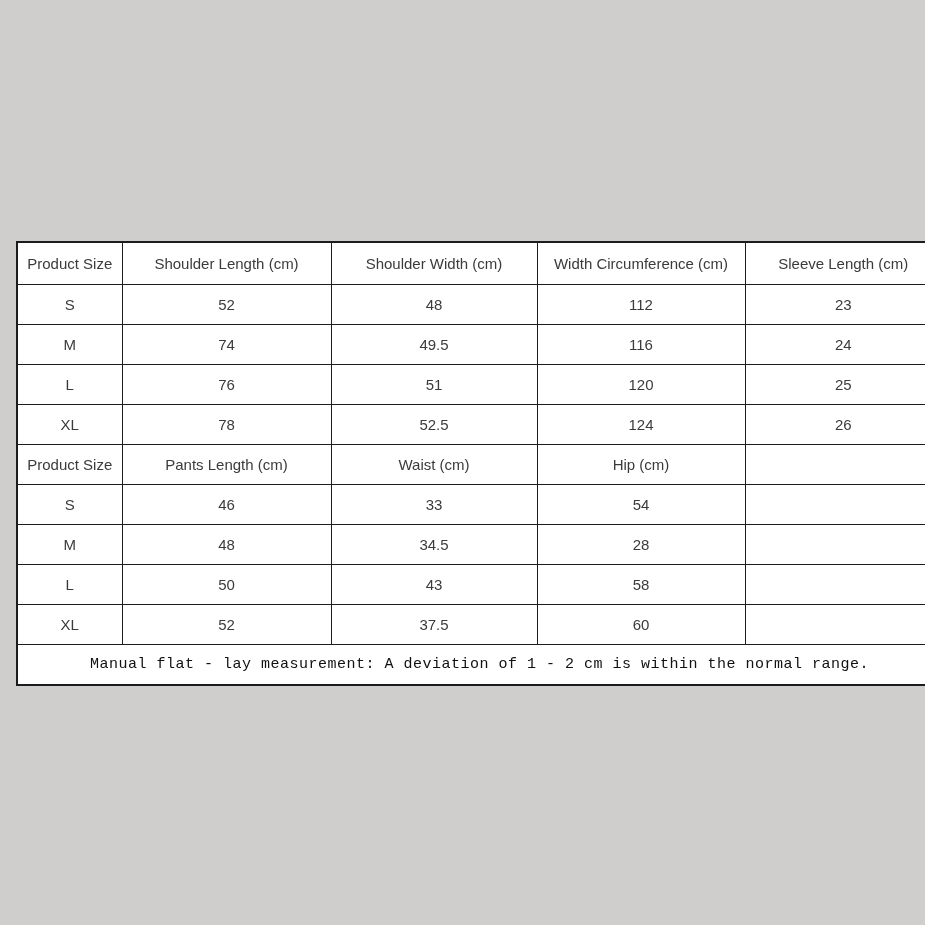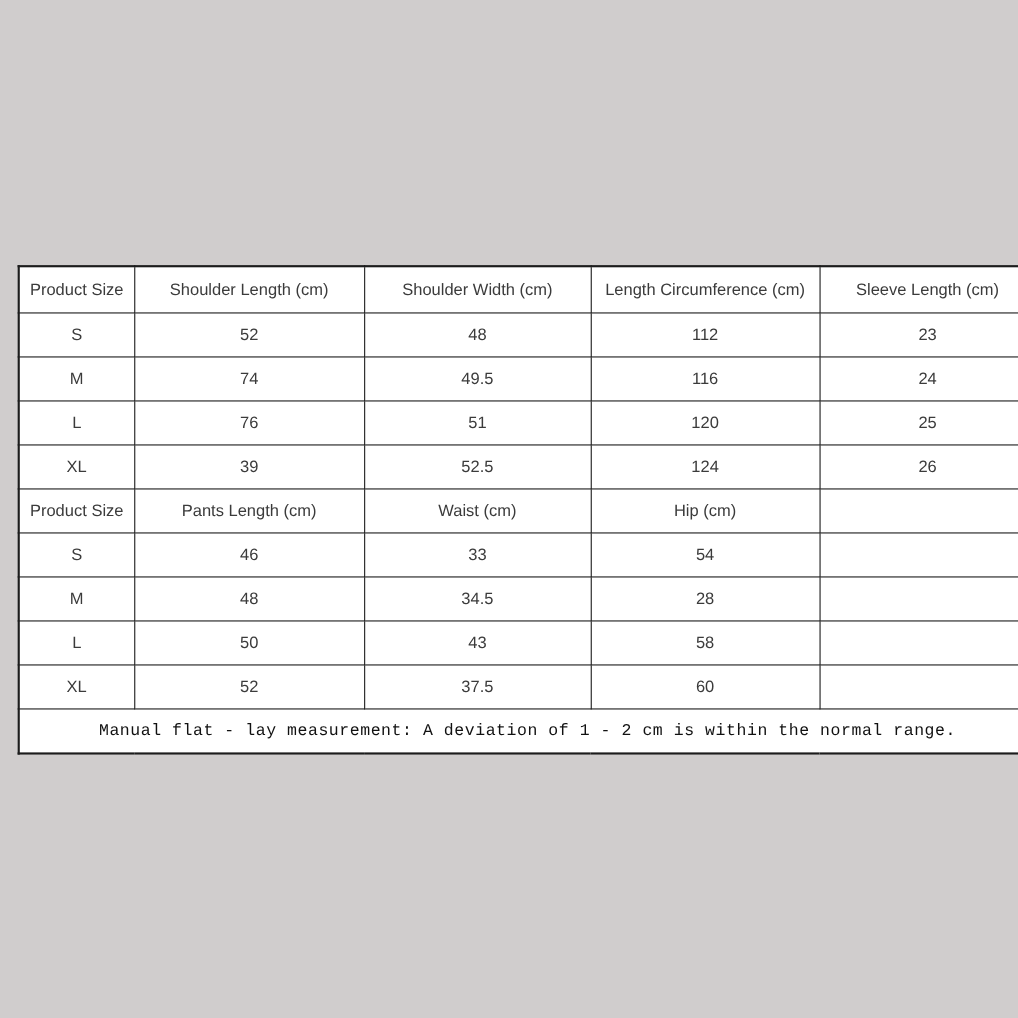--- a/index.html
+++ b/index.html
@@ -70,7 +70,7 @@
         <th>Product Size</th>
         <th>Shoulder Length (cm)</th>
         <th>Shoulder Width (cm)</th>
-        <th>Length Circumference (cm)</th>
+        <th>Width Circumference (cm)</th>
         <th>Sleeve Length (cm)</th>
       </tr>
       <tr>

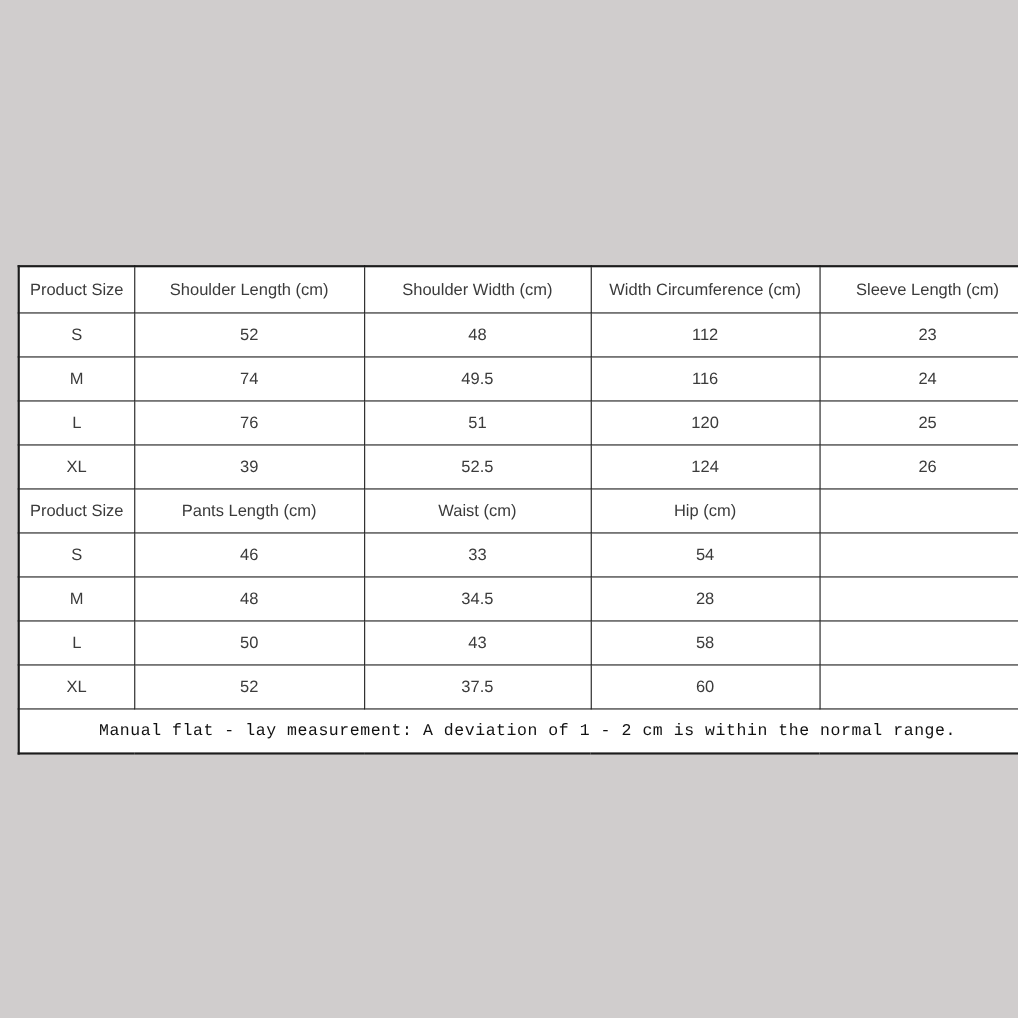--- a/index.html
+++ b/index.html
@@ -96,7 +96,7 @@
       </tr>
       <tr>
         <td>XL</td>
-        <td>39</td>
+        <td>78</td>
         <td>52.5</td>
         <td>124</td>
         <td>26</td>

